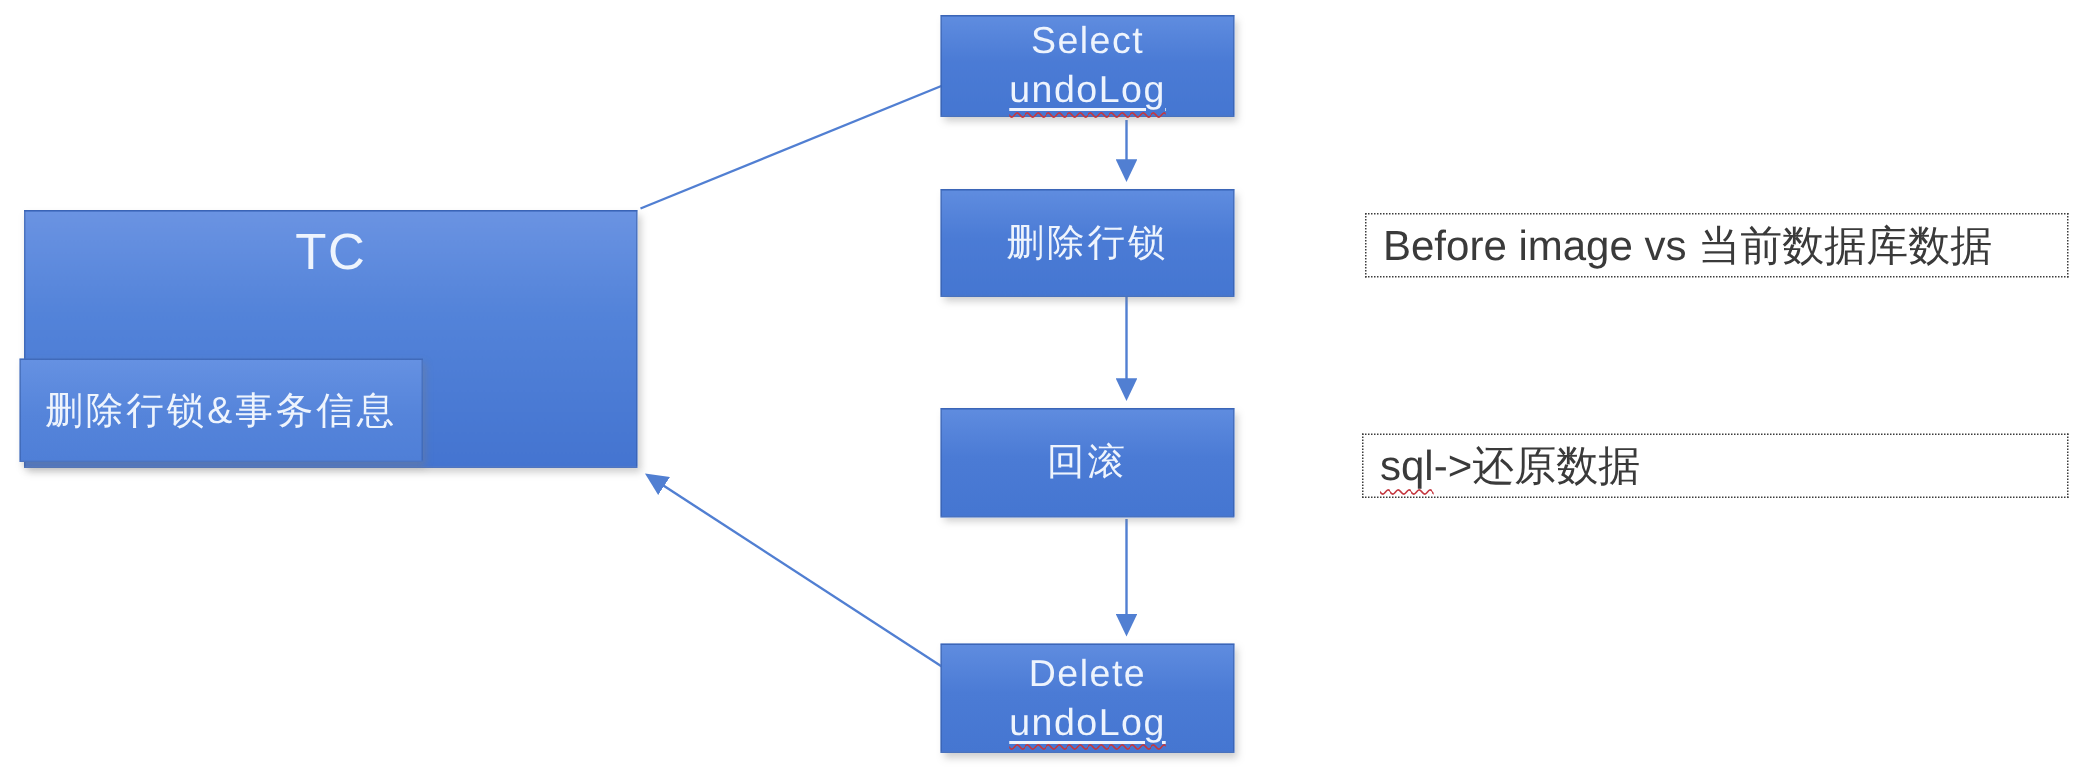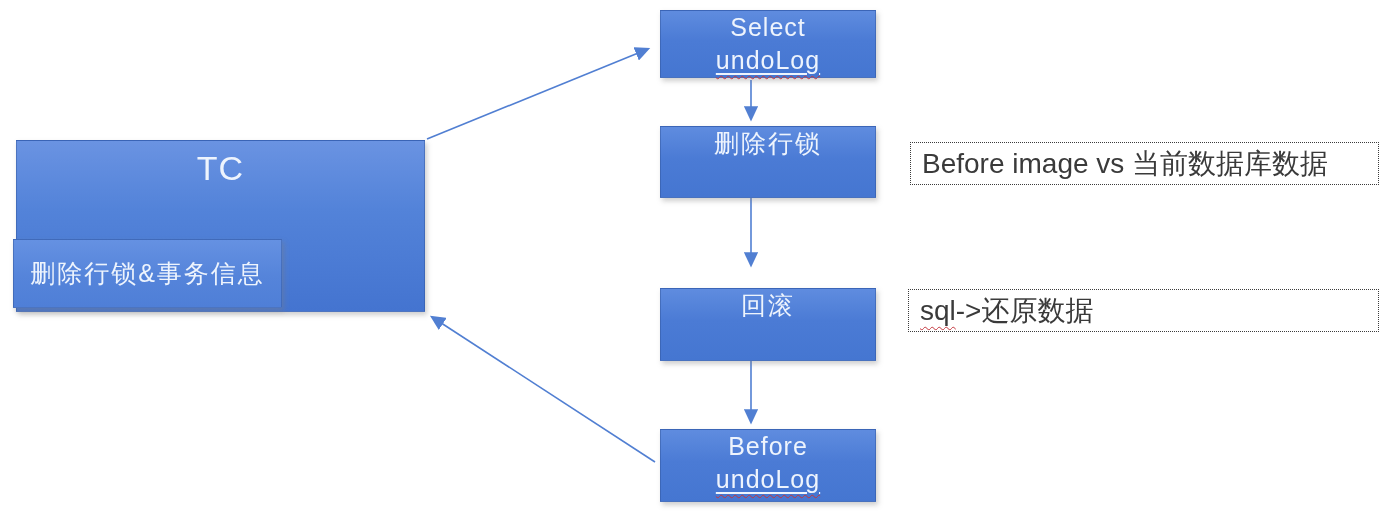--- a/index.html
+++ b/index.html
@@ -32,11 +32,12 @@
     z-index: 2;
   }
   .flow-box {
-    left: 660px;
-    width: 216px;
+    left: 627px;
+    width: 196px;
     display: flex;
     flex-direction: column;
     align-items: center;
+    justify-content: center;
     text-align: center;
     font-size: 25px;
     line-height: 33px;

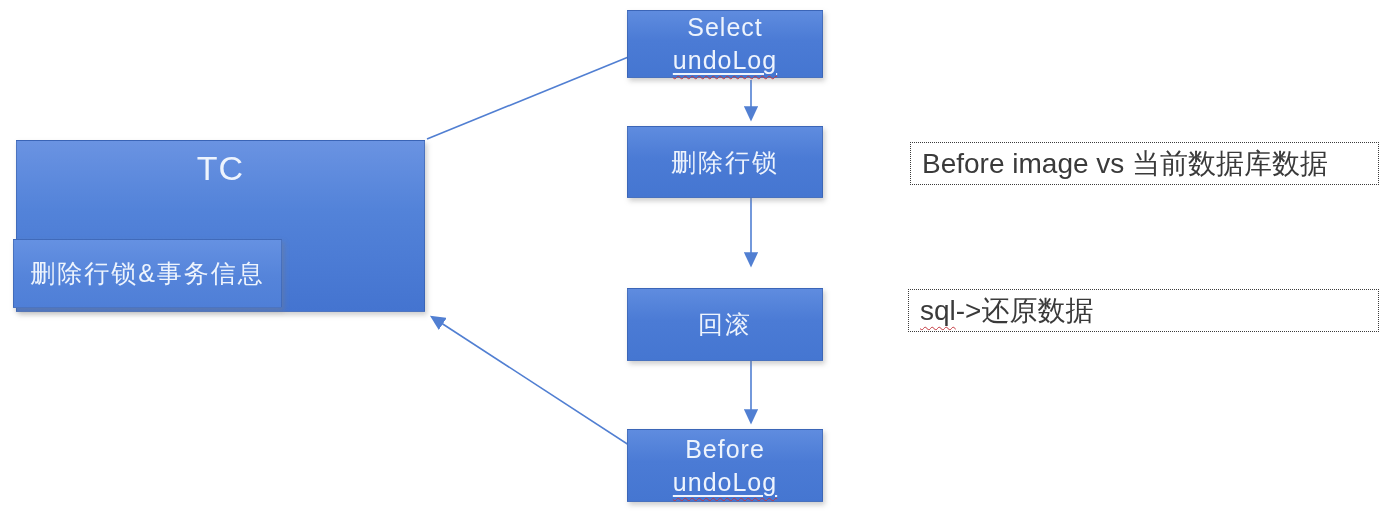--- a/index.html
+++ b/index.html
@@ -138,7 +138,7 @@
     <span>删除行锁</span>
   </div>
 
-  <div class="shape flow-box" style="top:272px;height:73px;letter-spacing:2px;margin-top:16px;">
+  <div class="shape flow-box" style="top:272px;height:73px;letter-spacing:2px;">
     <span>回滚</span>
   </div>
 

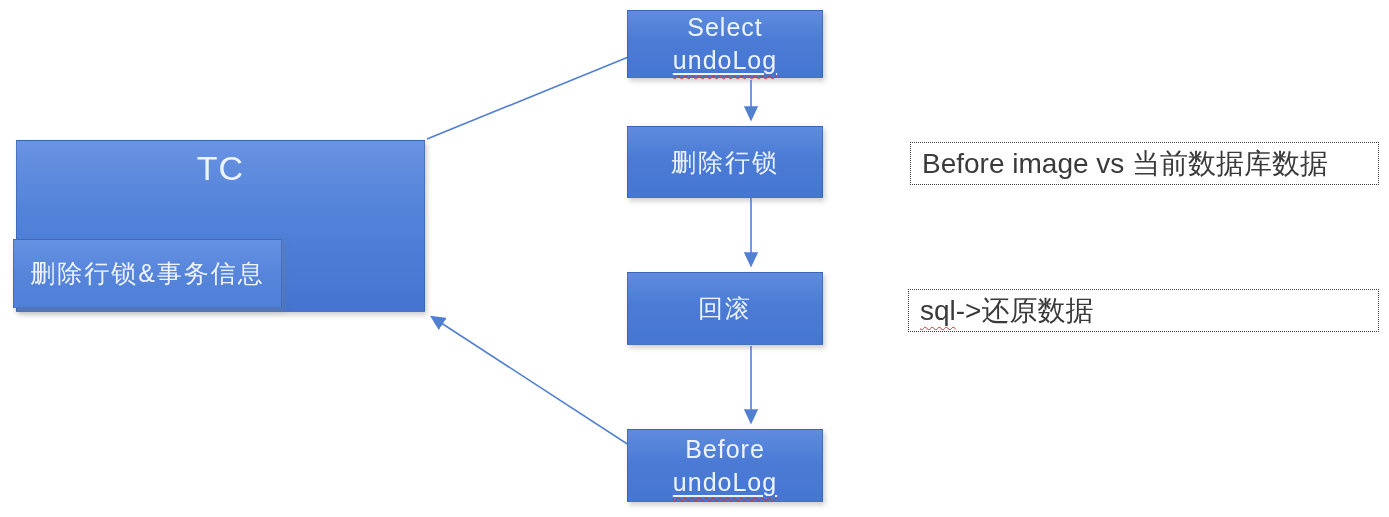--- a/index.html
+++ b/index.html
@@ -143,7 +143,7 @@
   </div>
 
   <div class="shape flow-box" style="top:429px;height:73px;">
-    <span>Before</span>
+    <span>Delete</span>
     <span class="spell-wavy"><span class="solid-underline">undoLog</span></span>
   </div>
 

